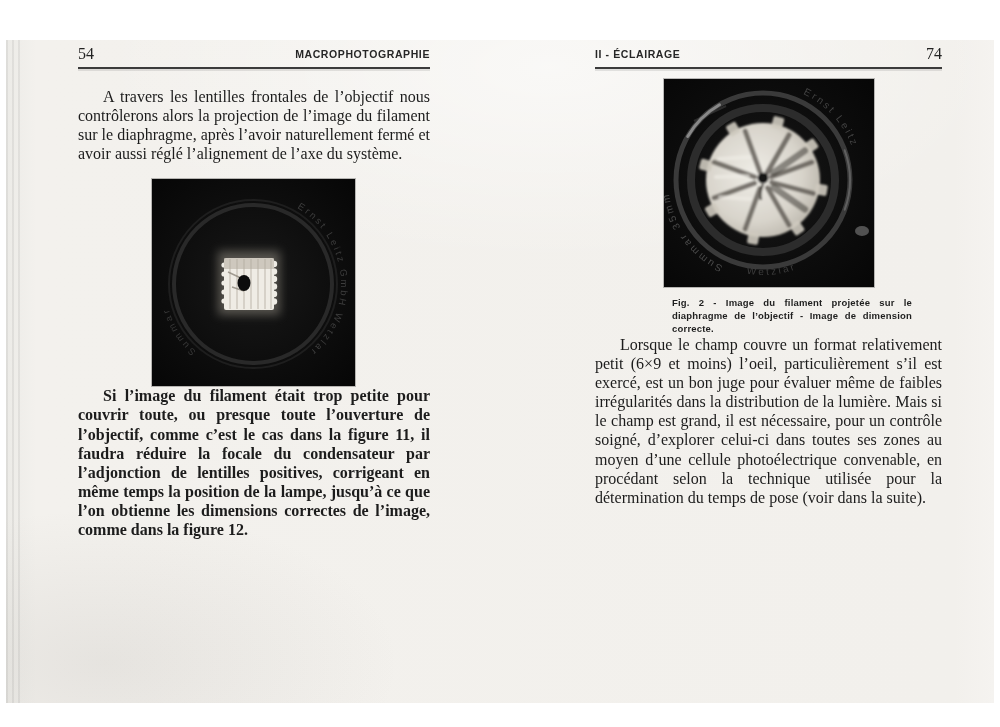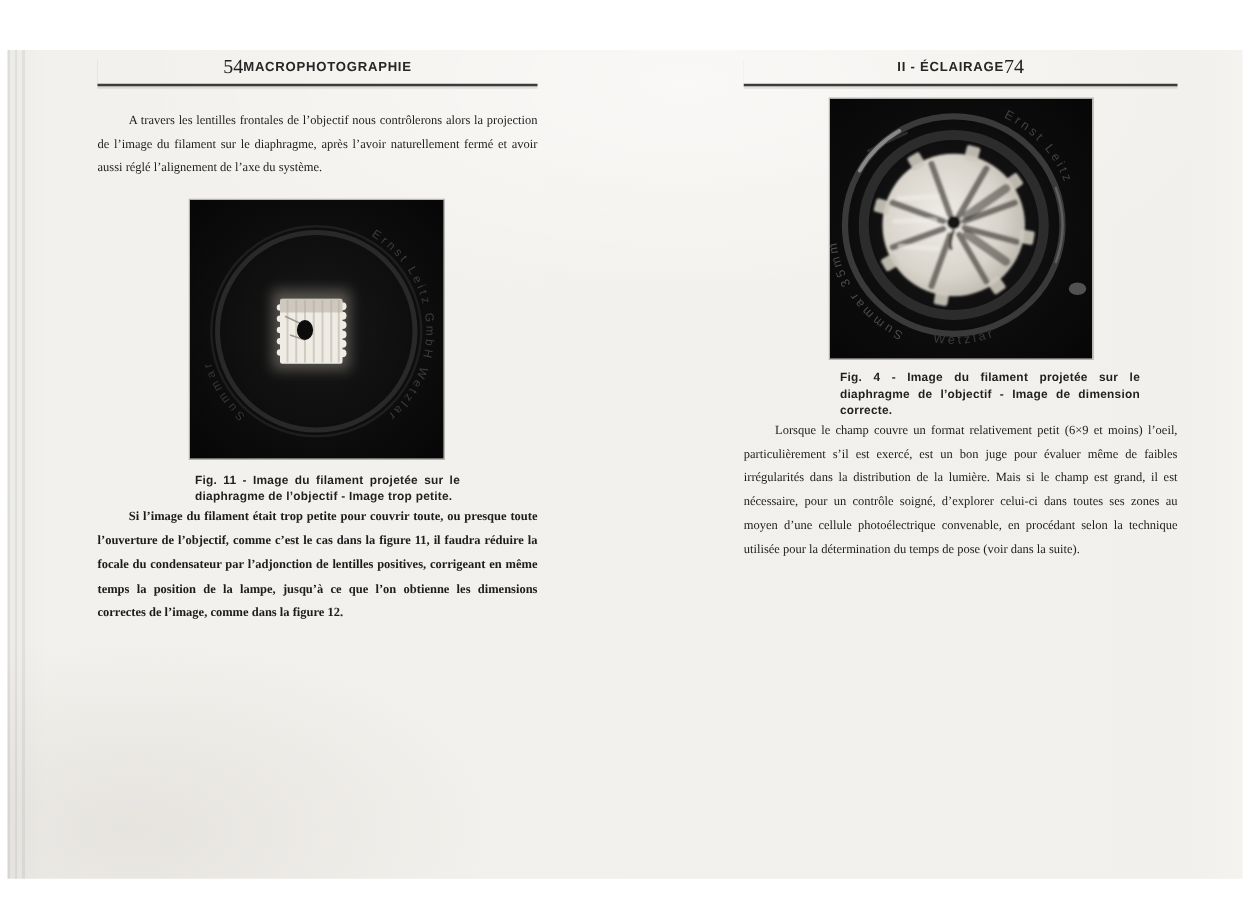--- a/index.html
+++ b/index.html
@@ -25,7 +25,7 @@
   .page-left{left:78px;width:352px;}
   .page-right{left:595px;width:347px;}
   .pheader{
-    display:flex;justify-content:center;align-items:flex-end;
+    display:flex;justify-content:space-between;align-items:flex-end;
     border-bottom:2px solid #3b3b3b;padding-bottom:5px;
     box-shadow:0 2px 0 rgba(60,60,60,.12);
   }

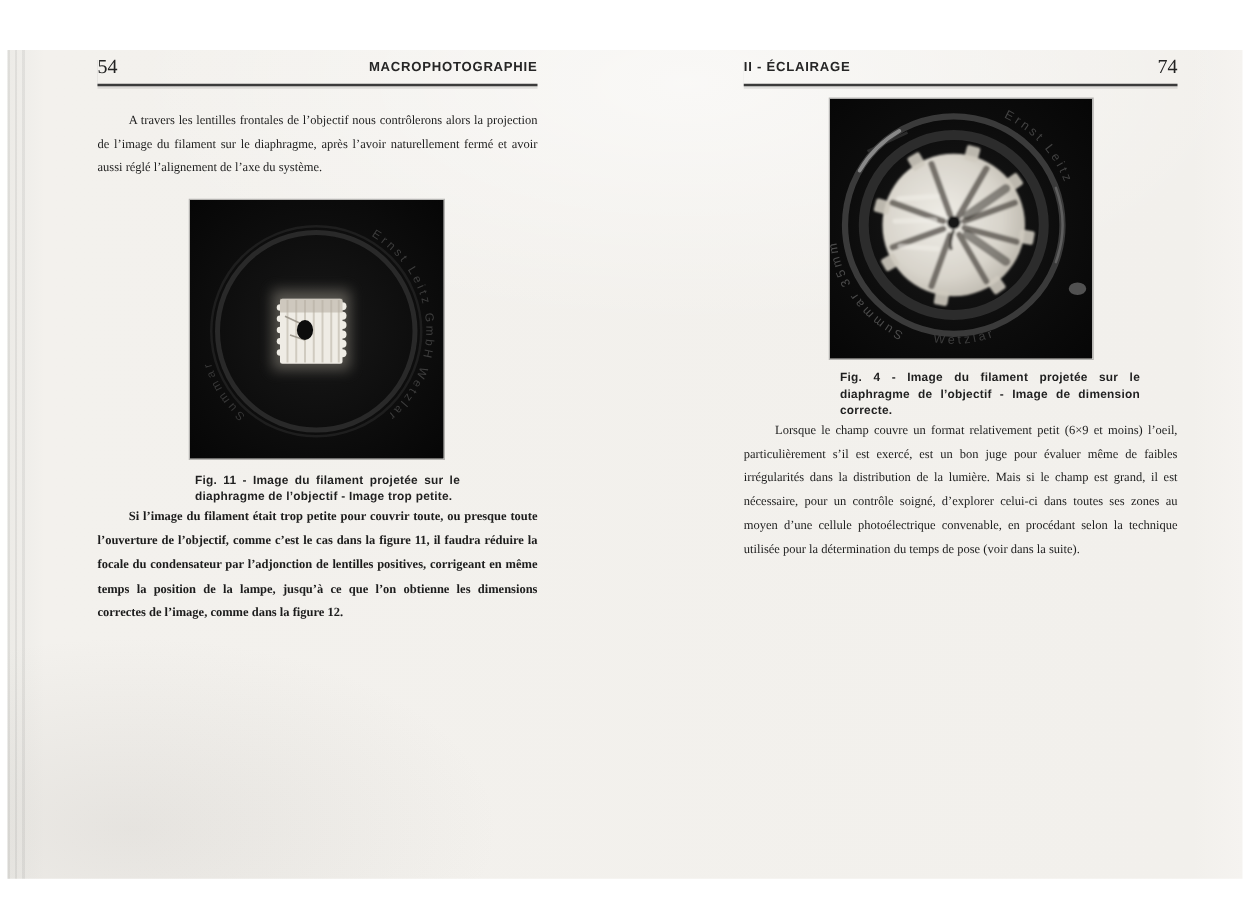--- a/index.html
+++ b/index.html
@@ -32,7 +32,7 @@
   .pnum{font:400 16px/16px "Liberation Serif",serif;color:#222;}
   .ptitle{font:700 10.5px/14px "Liberation Sans",sans-serif;letter-spacing:.6px;color:#262626;padding-bottom:1px;}
   p.body{
-    margin:0;font-size:10px;line-height:19.1px;text-align:justify;
+    margin:0;font-size:16px;line-height:19.1px;text-align:justify;
     text-indent:25px;color:#1c1c1c;
   }
   p.first{margin-top:18px;}

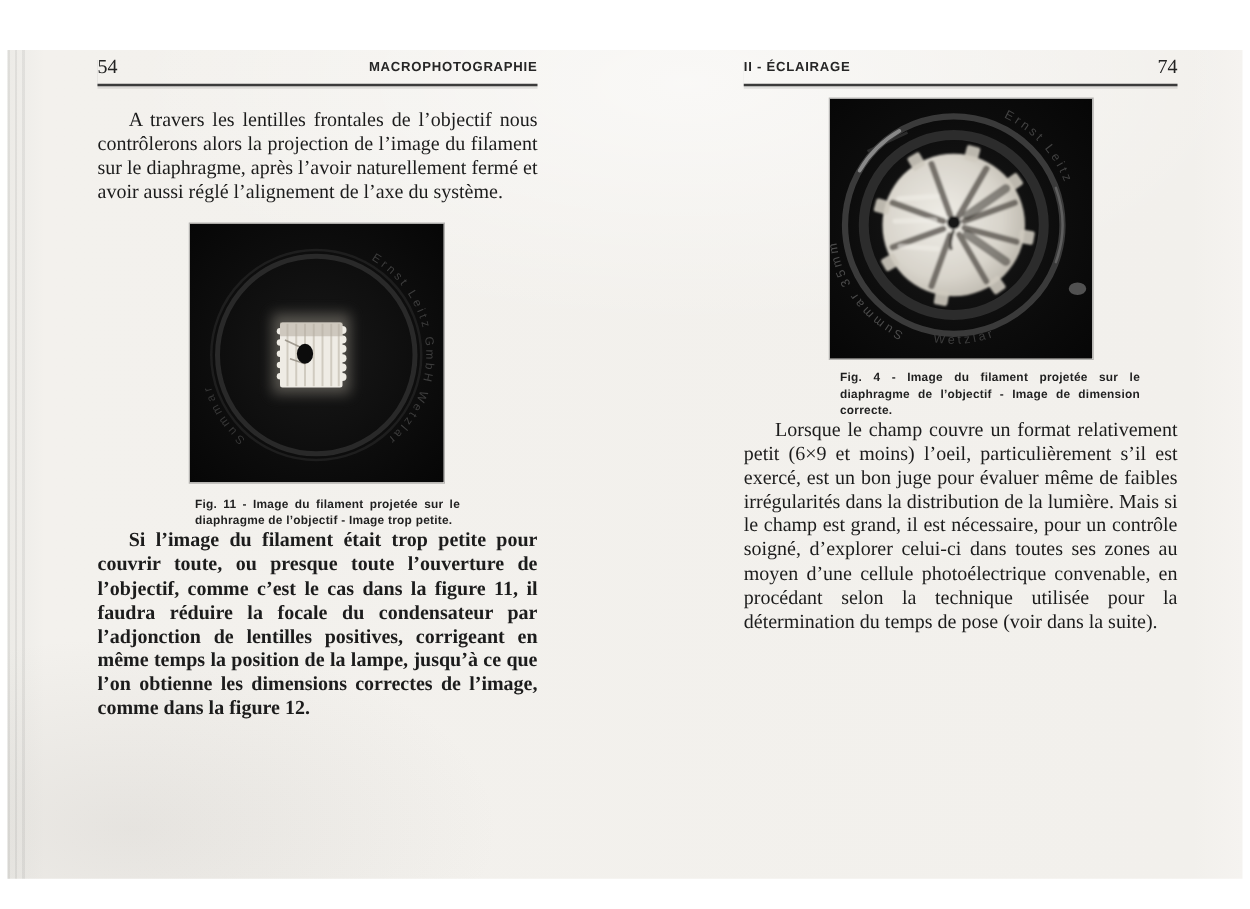--- a/index.html
+++ b/index.html
@@ -234,7 +234,7 @@
       <ellipse cx="198" cy="152" rx="7" ry="5" fill="#8c8c8c" opacity=".55"></ellipse>
     </svg>
   </figure>
-  <div class="caption cap12">Fig. 4 - Image du filament projetée sur le diaphragme de l’objectif - Image de dimension correcte.</div>
+  <div class="caption cap12">Fig. 2 - Image du filament projetée sur le diaphragme de l’objectif - Image de dimension correcte.</div>
 
   <p class="body after12">Lorsque le champ couvre un format relativement petit (6×9 et moins) l’oeil, particulièrement s’il est exercé, est un bon juge pour évaluer même de faibles irrégularités dans la distribution de la lumière. Mais si le champ est grand, il est nécessaire, pour un contrôle soigné, d’explorer celui-ci dans toutes ses zones au moyen d’une cellule photoélectrique convenable, en procédant selon la technique utilisée pour la détermination du temps de pose (voir dans la suite).</p>
 </div>

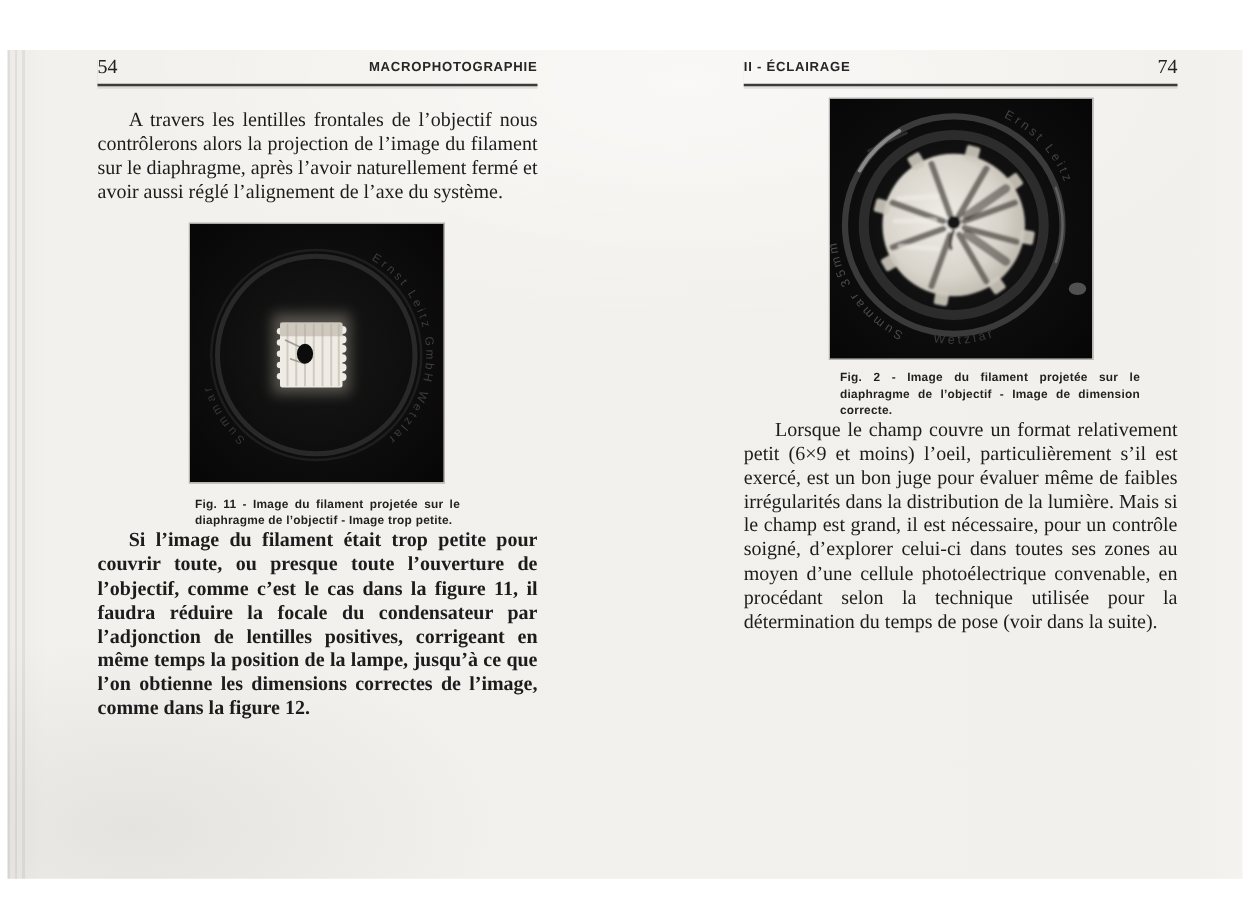--- a/index.html
+++ b/index.html
@@ -111,7 +111,6 @@
       </g>
     </svg>
   </figure>
-  <div class="caption cap11">Fig. 11 - Image du filament projetée sur le diaphragme de l’objectif - Image trop petite.</div>
 
   <p class="body after11">Si l’image du filament était trop petite pour couvrir toute, ou presque toute l’ouverture de l’objectif, comme c’est le cas dans la figure 11, il faudra réduire la focale du condensateur par l’adjonction de lentilles positives, corrigeant en même temps la position de la lampe, jusqu’à ce que l’on obtienne les dimensions correctes de l’image, comme dans la figure 12.</p>
 </div>

